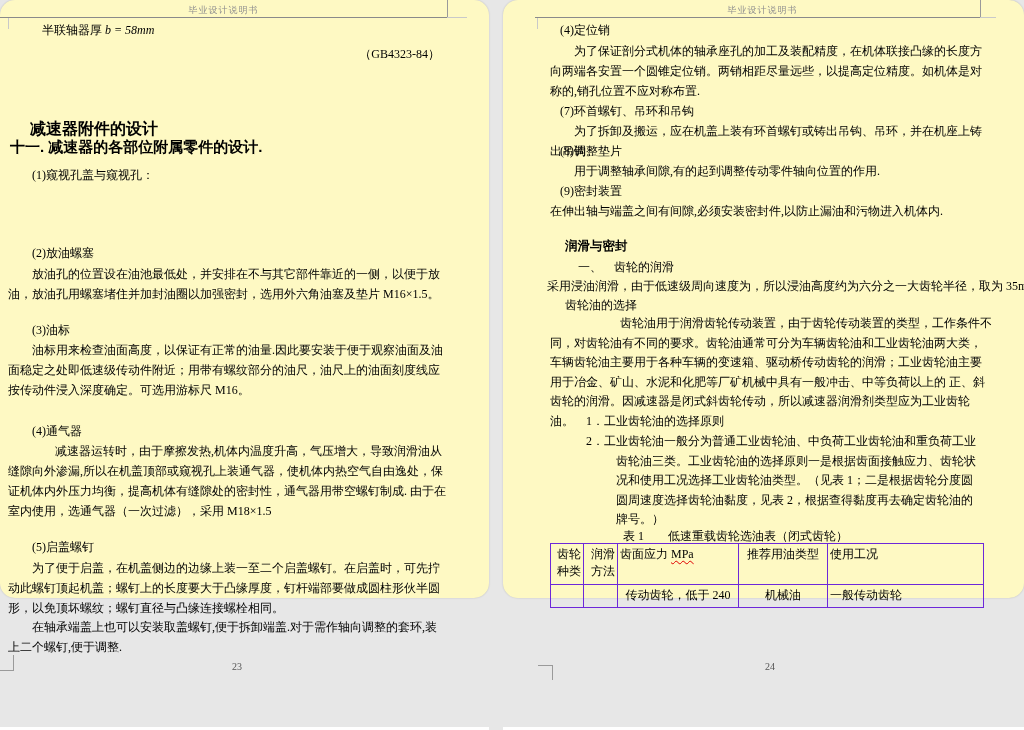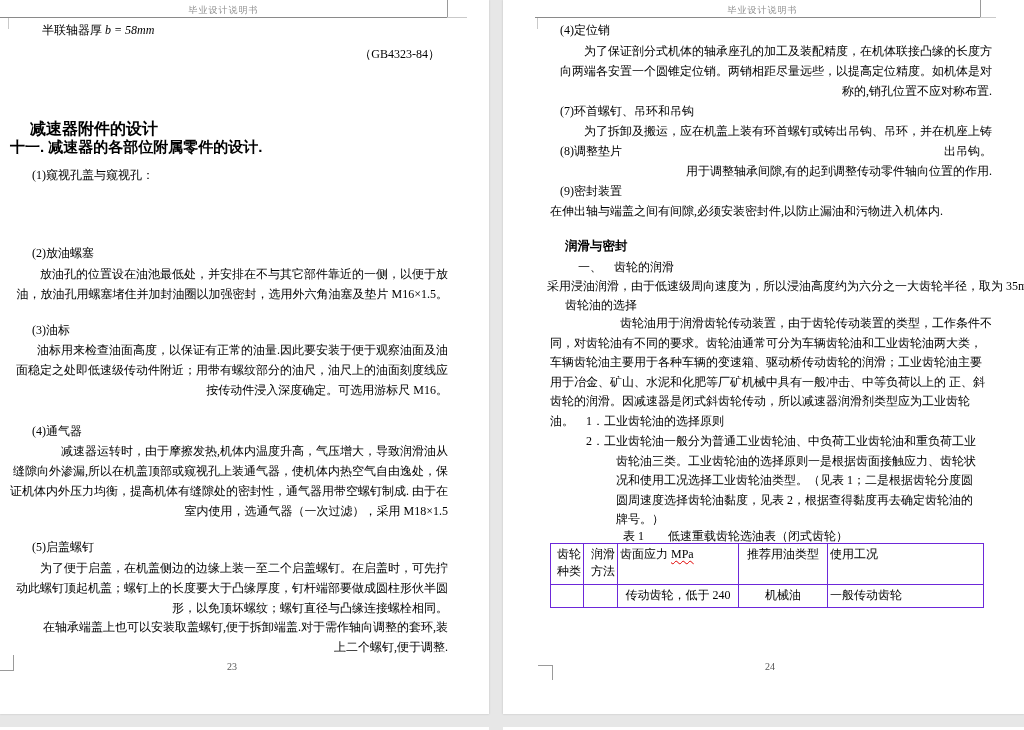--- a/index.html
+++ b/index.html
@@ -10,8 +10,9 @@
     color:#000;
   }
   .page{
-    position:absolute;top:0;height:714px;background:#ffffff;
+    position:absolute;top:0;height:598px;background:#fef9c3;
     box-shadow:0 0 2px rgba(0,0,0,0.18);
+    border-radius:15px;
   }
   .page-left{left:0;width:489px;}
   .page-right{left:503px;width:521px;}

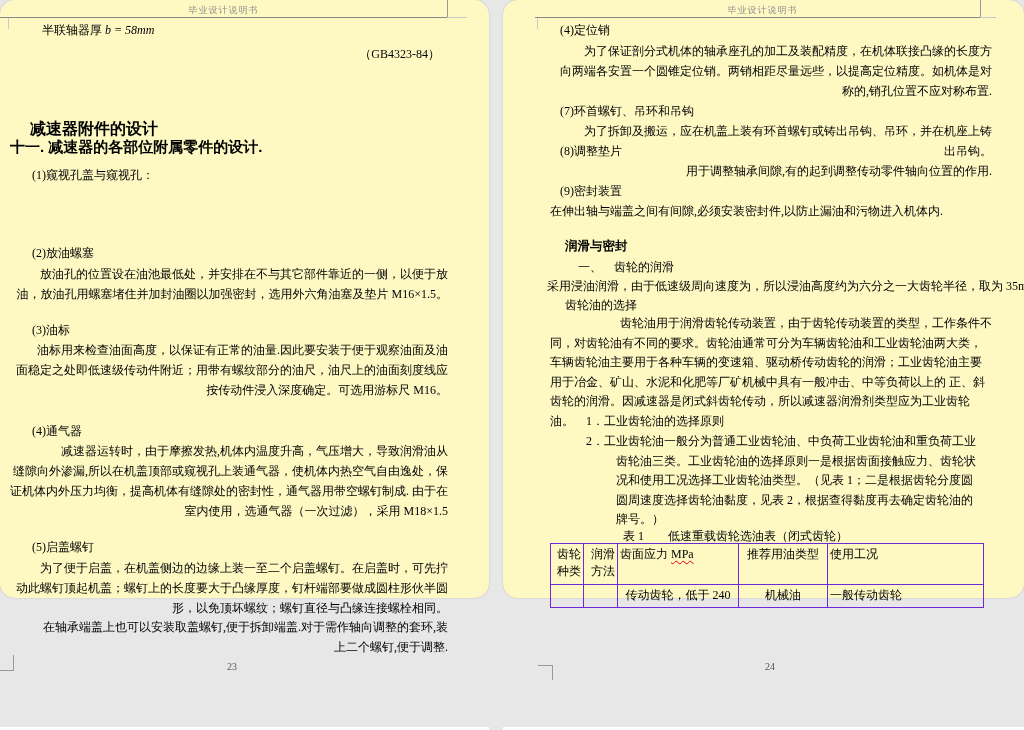--- a/index.html
+++ b/index.html
@@ -33,7 +33,7 @@
     position:absolute;font-size:12px;line-height:20px;
     letter-spacing:0px;
   }
-  .body-block{width:440px;text-indent:24px;text-align:right;}
+  .body-block{width:440px;text-indent:24px;}
   .b{font-weight:bold;font-family:"Liberation Sans","DejaVu Sans",sans-serif;}
   .h-large{font-size:15px;font-weight:bold;font-family:"Liberation Sans","DejaVu Sans",sans-serif;}
   .pgnum{position:absolute;font-size:10px;color:#555;text-align:center;}

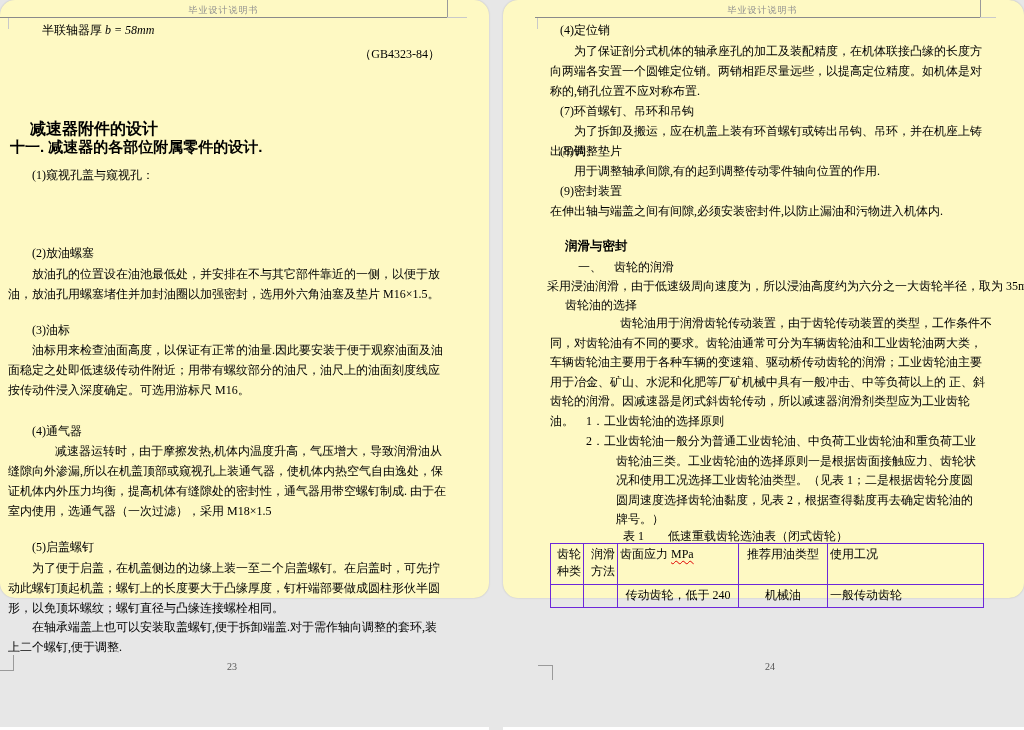--- a/index.html
+++ b/index.html
@@ -90,7 +90,7 @@
   <div class="para body-block" style="top:558px;left:8px;">为了便于启盖，在机盖侧边的边缘上装一至二个启盖螺钉。在启盖时，可先拧动此螺钉顶起机盖；螺钉上的长度要大于凸缘厚度，钉杆端部要做成圆柱形伙半圆形，以免顶坏螺纹；螺钉直径与凸缘连接螺栓相同。</div>
   <div class="para body-block" style="top:617px;left:8px;">在轴承端盖上也可以安装取盖螺钉,便于拆卸端盖.对于需作轴向调整的套环,装上二个螺钉,便于调整.</div>
 
-  <div class="pgnum" style="top:661px;left:16px;width:432px;">23</div>
+  <div class="pgnum" style="top:661px;left:0;width:432px;padding-left:21px;">23</div>
   <div class="htick" style="left:0;top:670px;width:13px;"></div>
   <div class="vtick" style="left:13px;top:655px;height:16px;"></div>
 </div>

